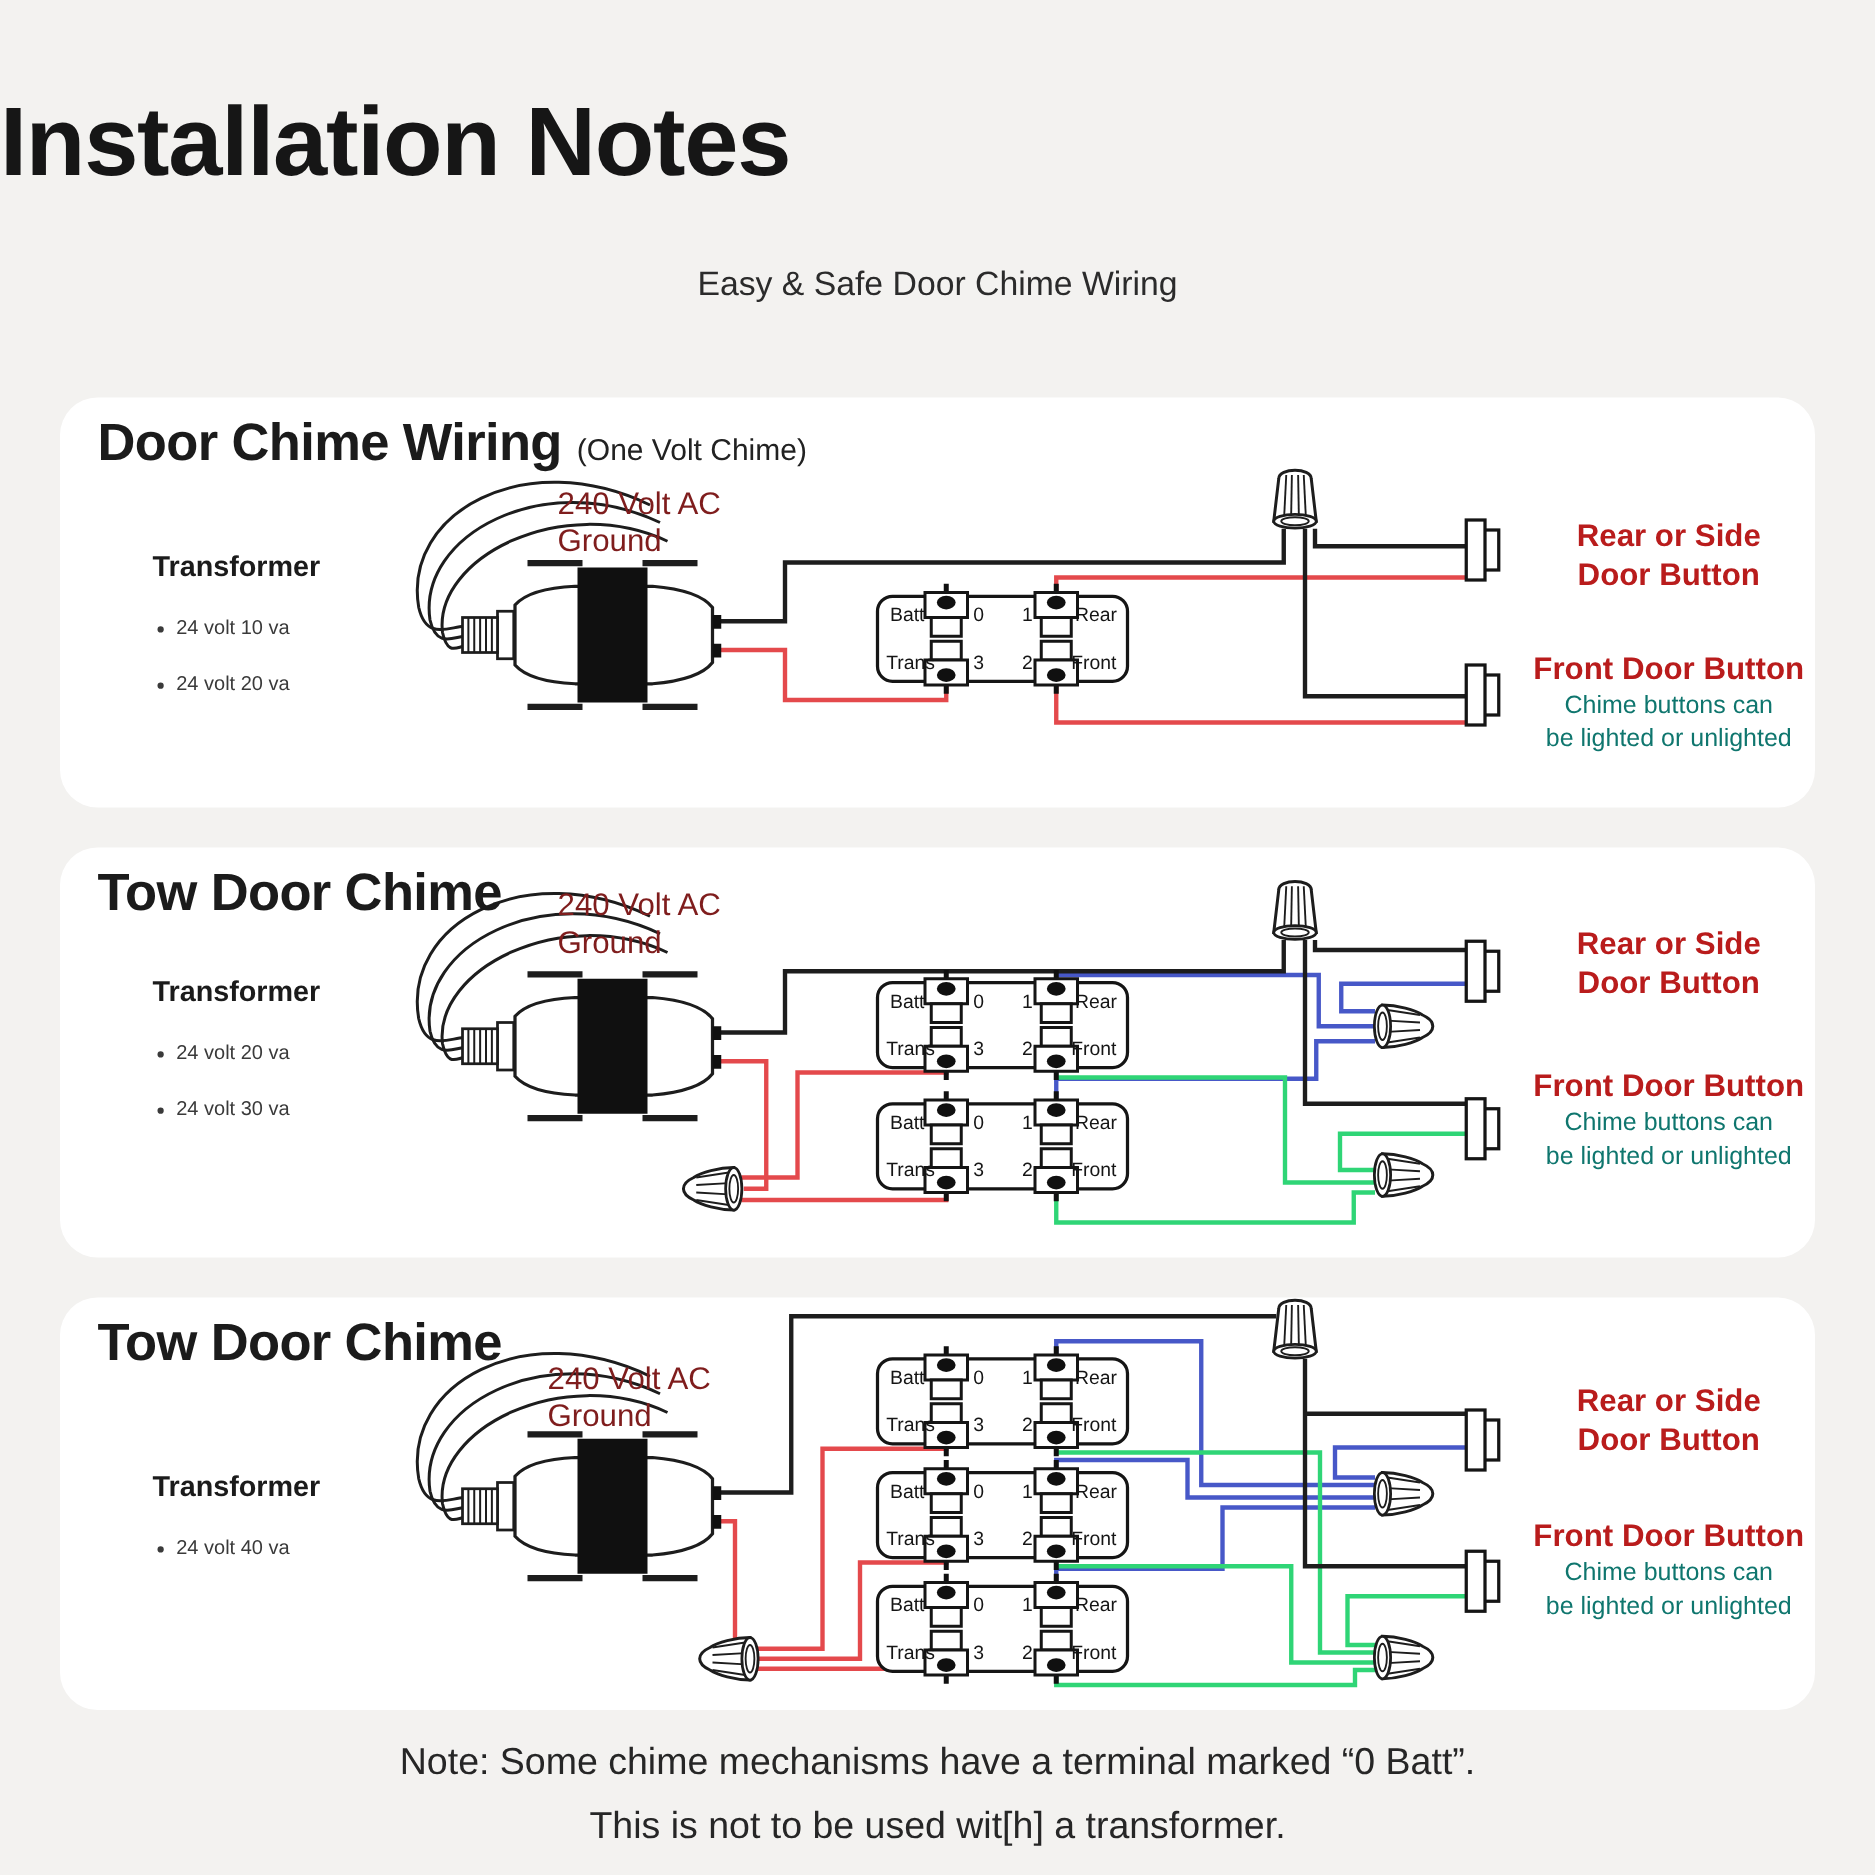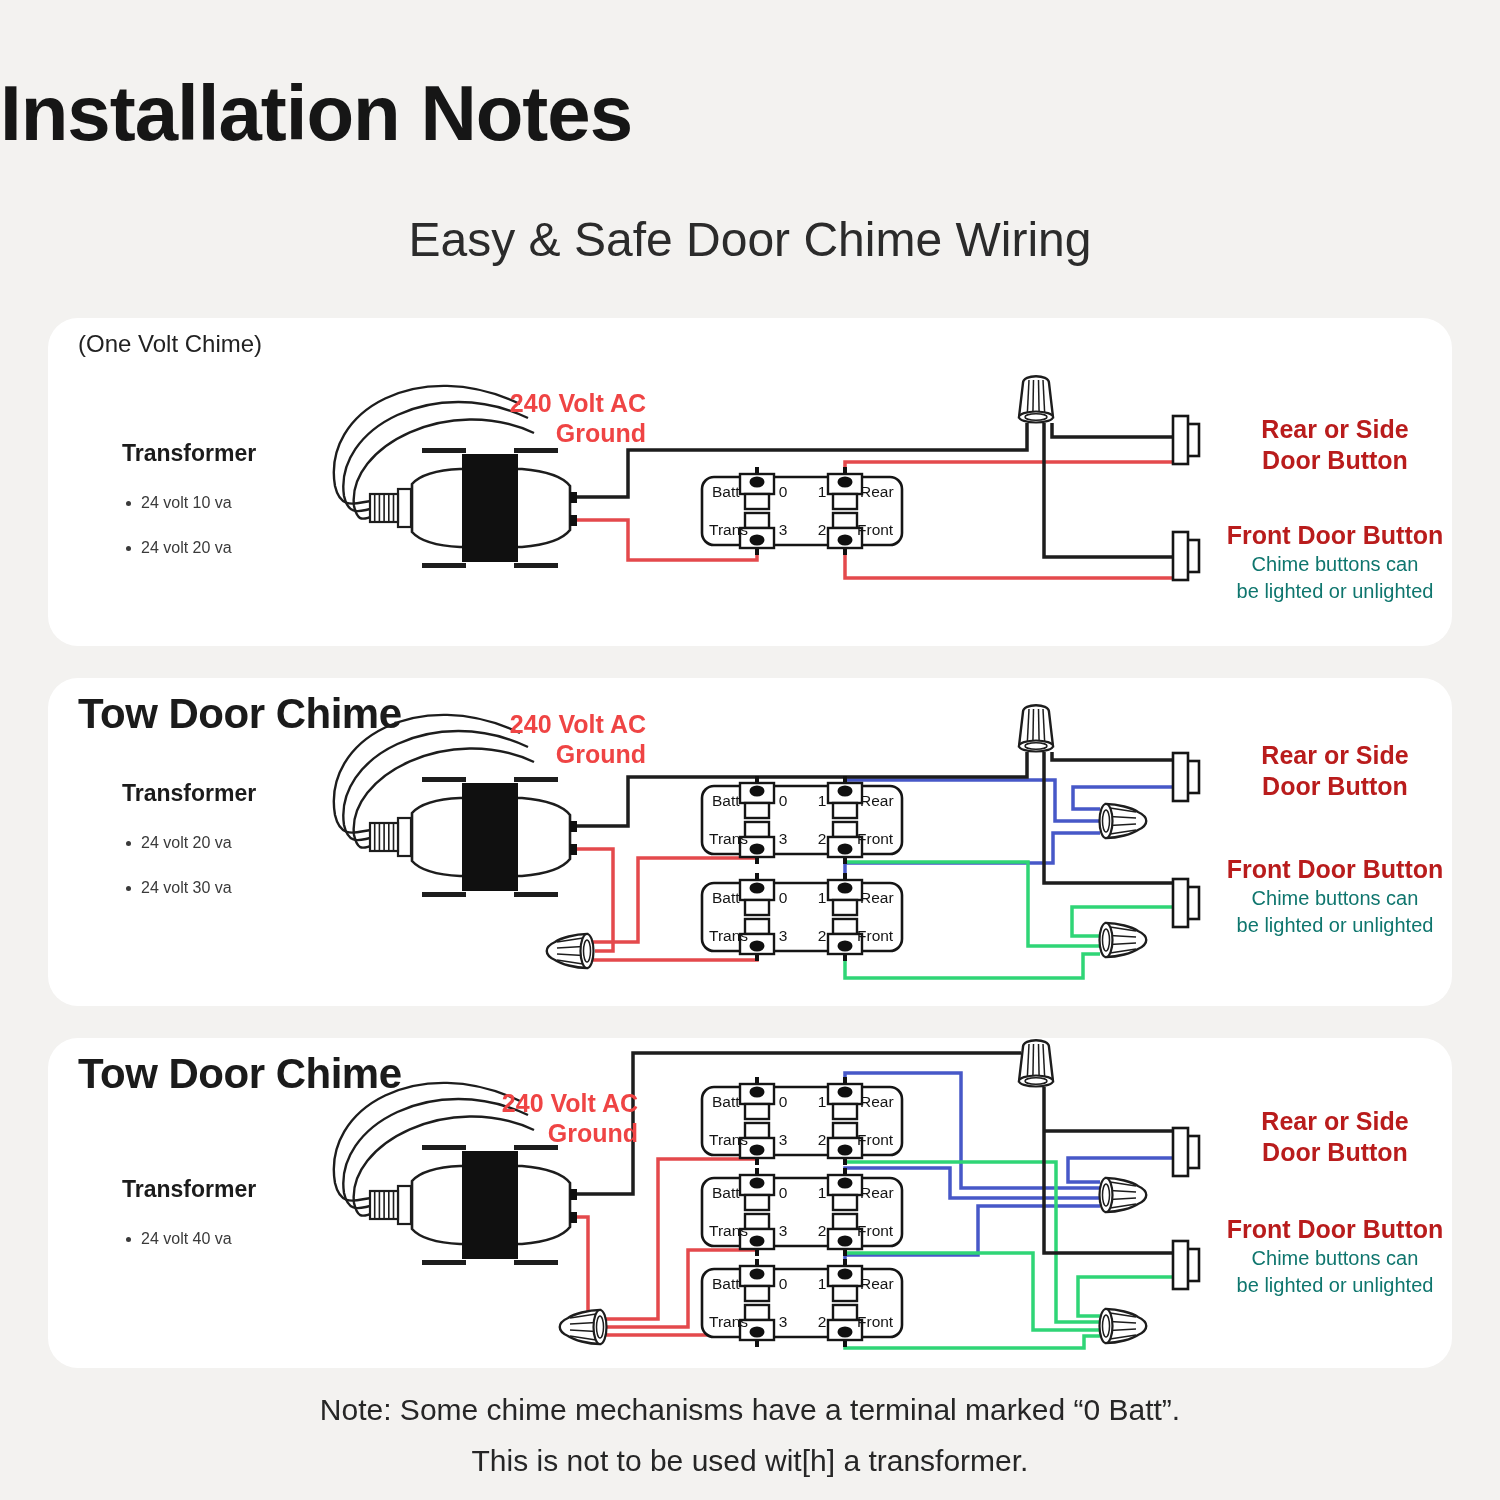--- a/index.html
+++ b/index.html
@@ -18,7 +18,7 @@
   }
   .subtitle{
     position:absolute;top:212px;left:0;width:100%;
-    text-align:center;font-size:48px;color:#2b2b2b;
+    text-align:center;font-size:27px;color:#2b2b2b;
   }
   .panel{
     position:absolute;left:48px;width:1404px;

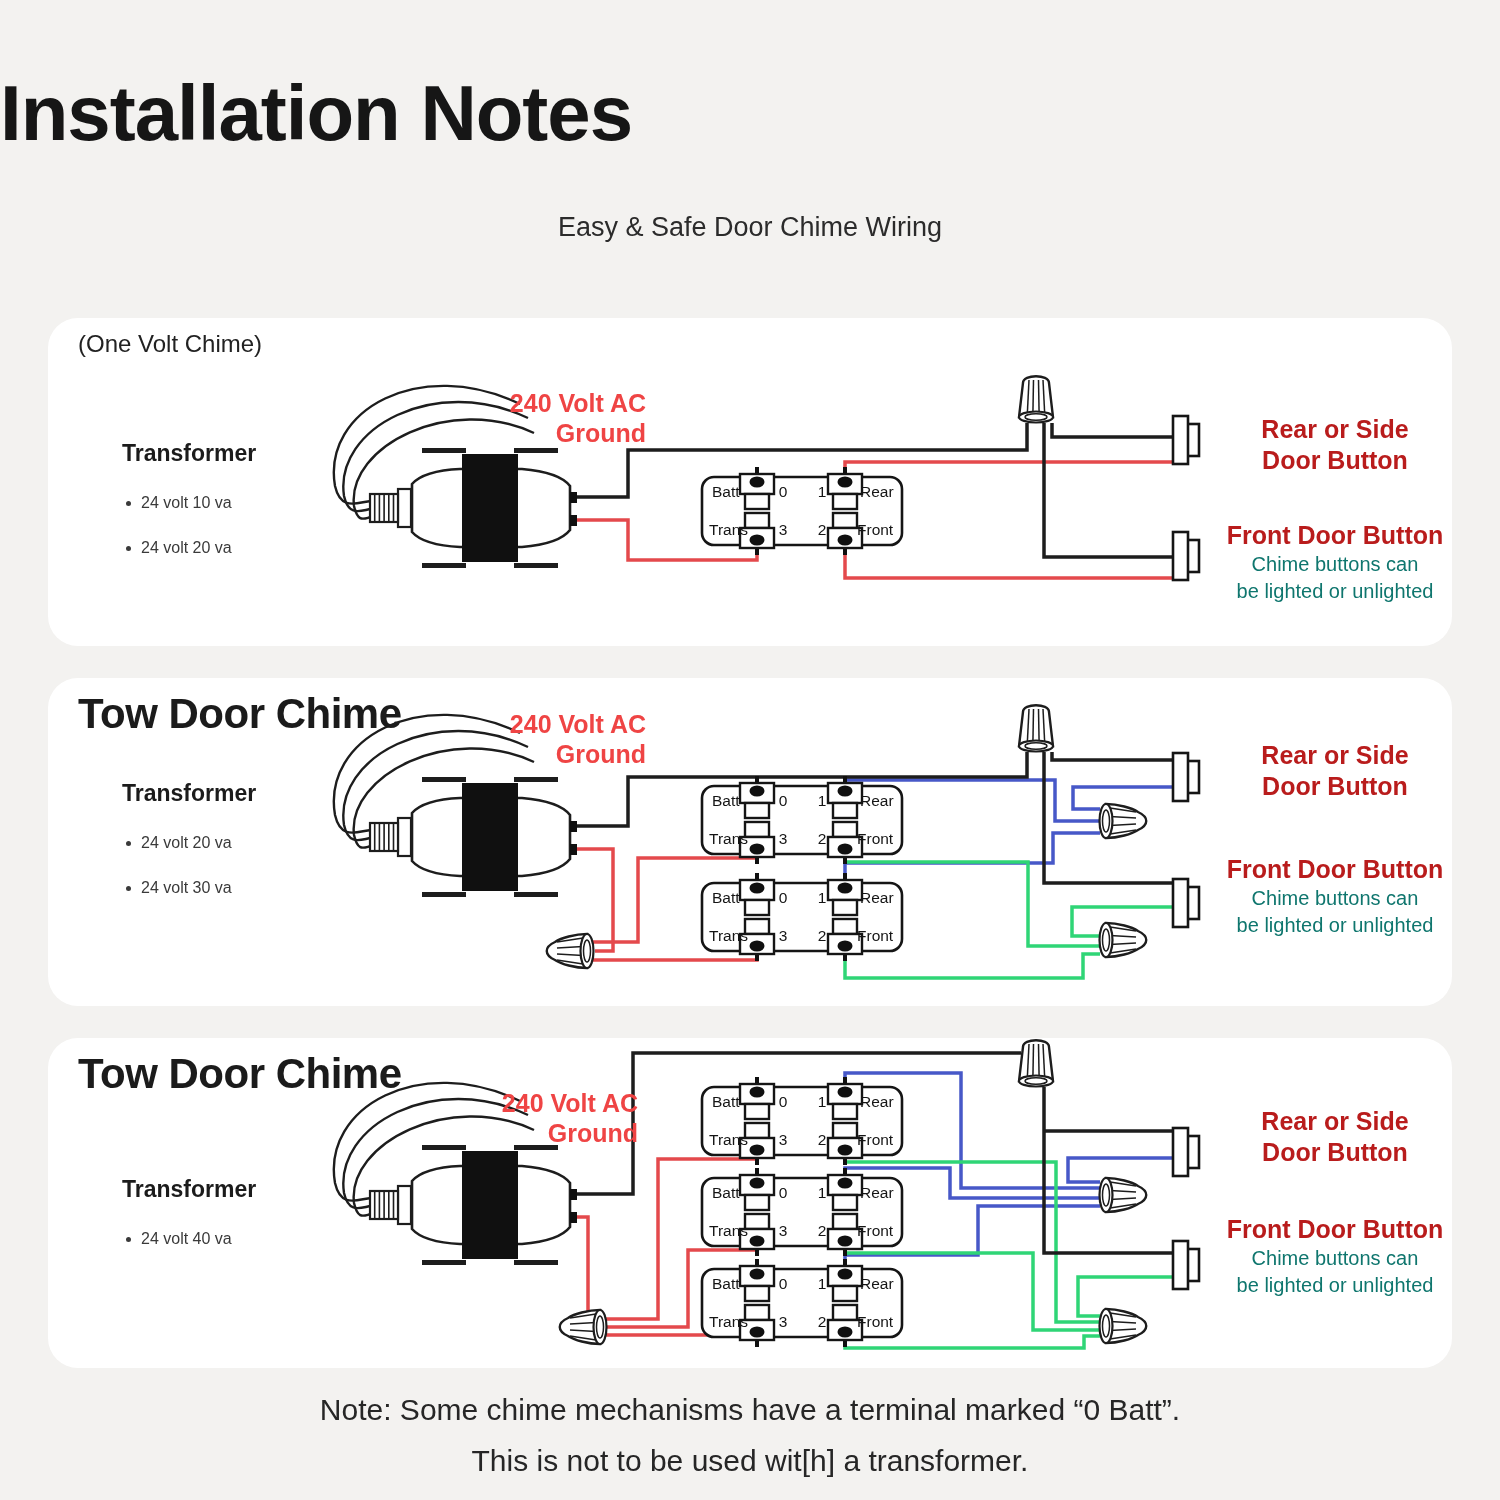--- a/index.html
+++ b/index.html
@@ -140,6 +140,7 @@
       </g>
     </svg>
   <div class="heading">
+    <span class="h">Door Chime Wiring</span>
     <span class="hs">(One Volt Chime)</span>
   </div>
   <div class="power">

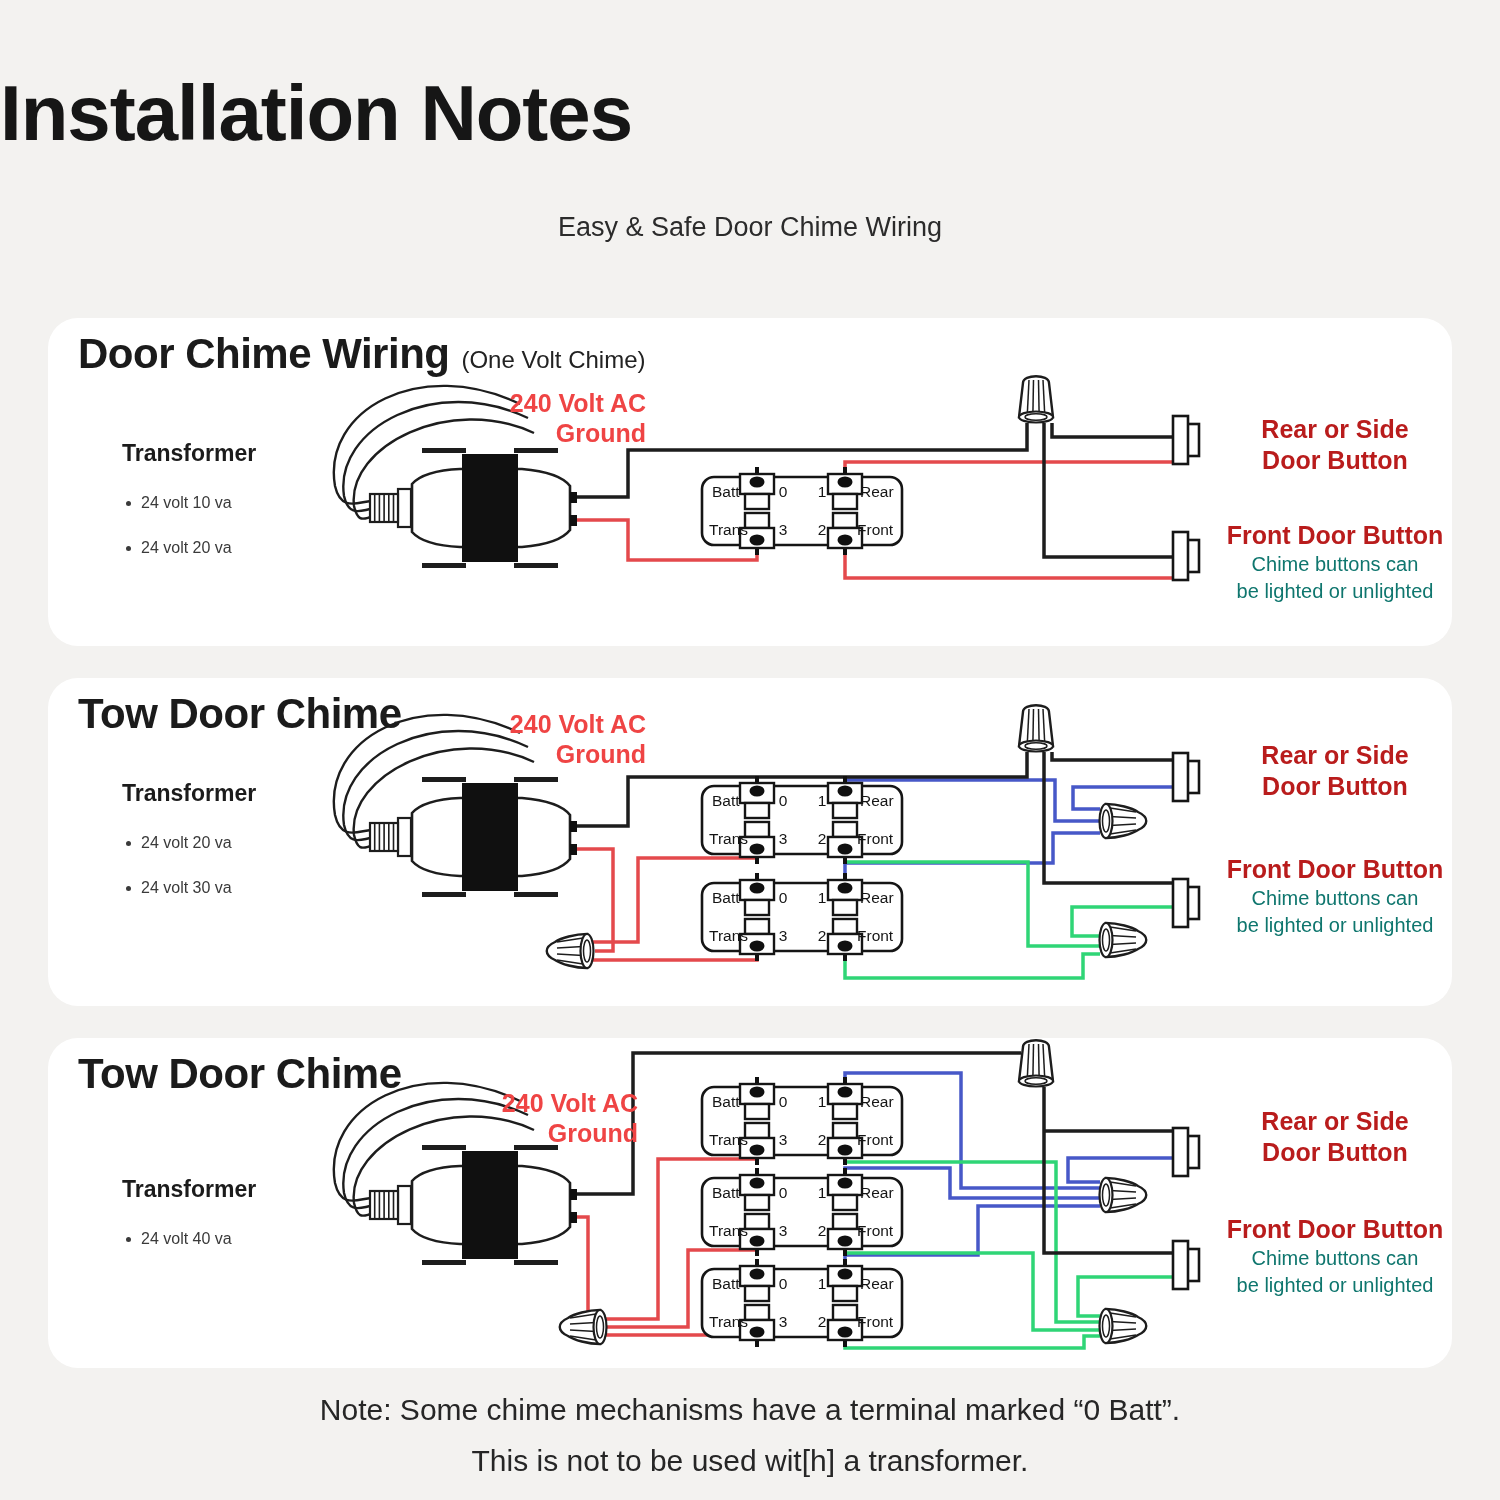--- a/index.html
+++ b/index.html
@@ -35,8 +35,8 @@
   .heading .h{font-size:42px;font-weight:bold;color:#1b1b1b;letter-spacing:-0.5px;}
   .heading .hs{font-size:24px;color:#222;}
   .power{
-    position:absolute;width:200px;text-align:right;z-index:2;
-    font-weight:bold;font-size:25px;line-height:30px;color:#ef4444;
+    position:absolute;width:200px;text-align:left;z-index:2;
+    font-weight:normal;font-size:25px;line-height:30px;color:#7f1d1d;
   }
   #p0 .power{left:398px;top:70px;}
   #p1 .power{left:398px;top:31px;}

